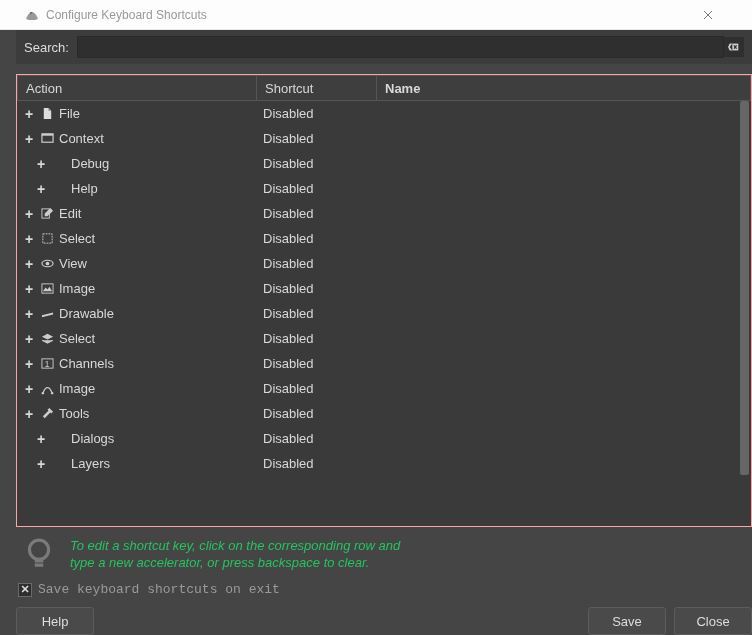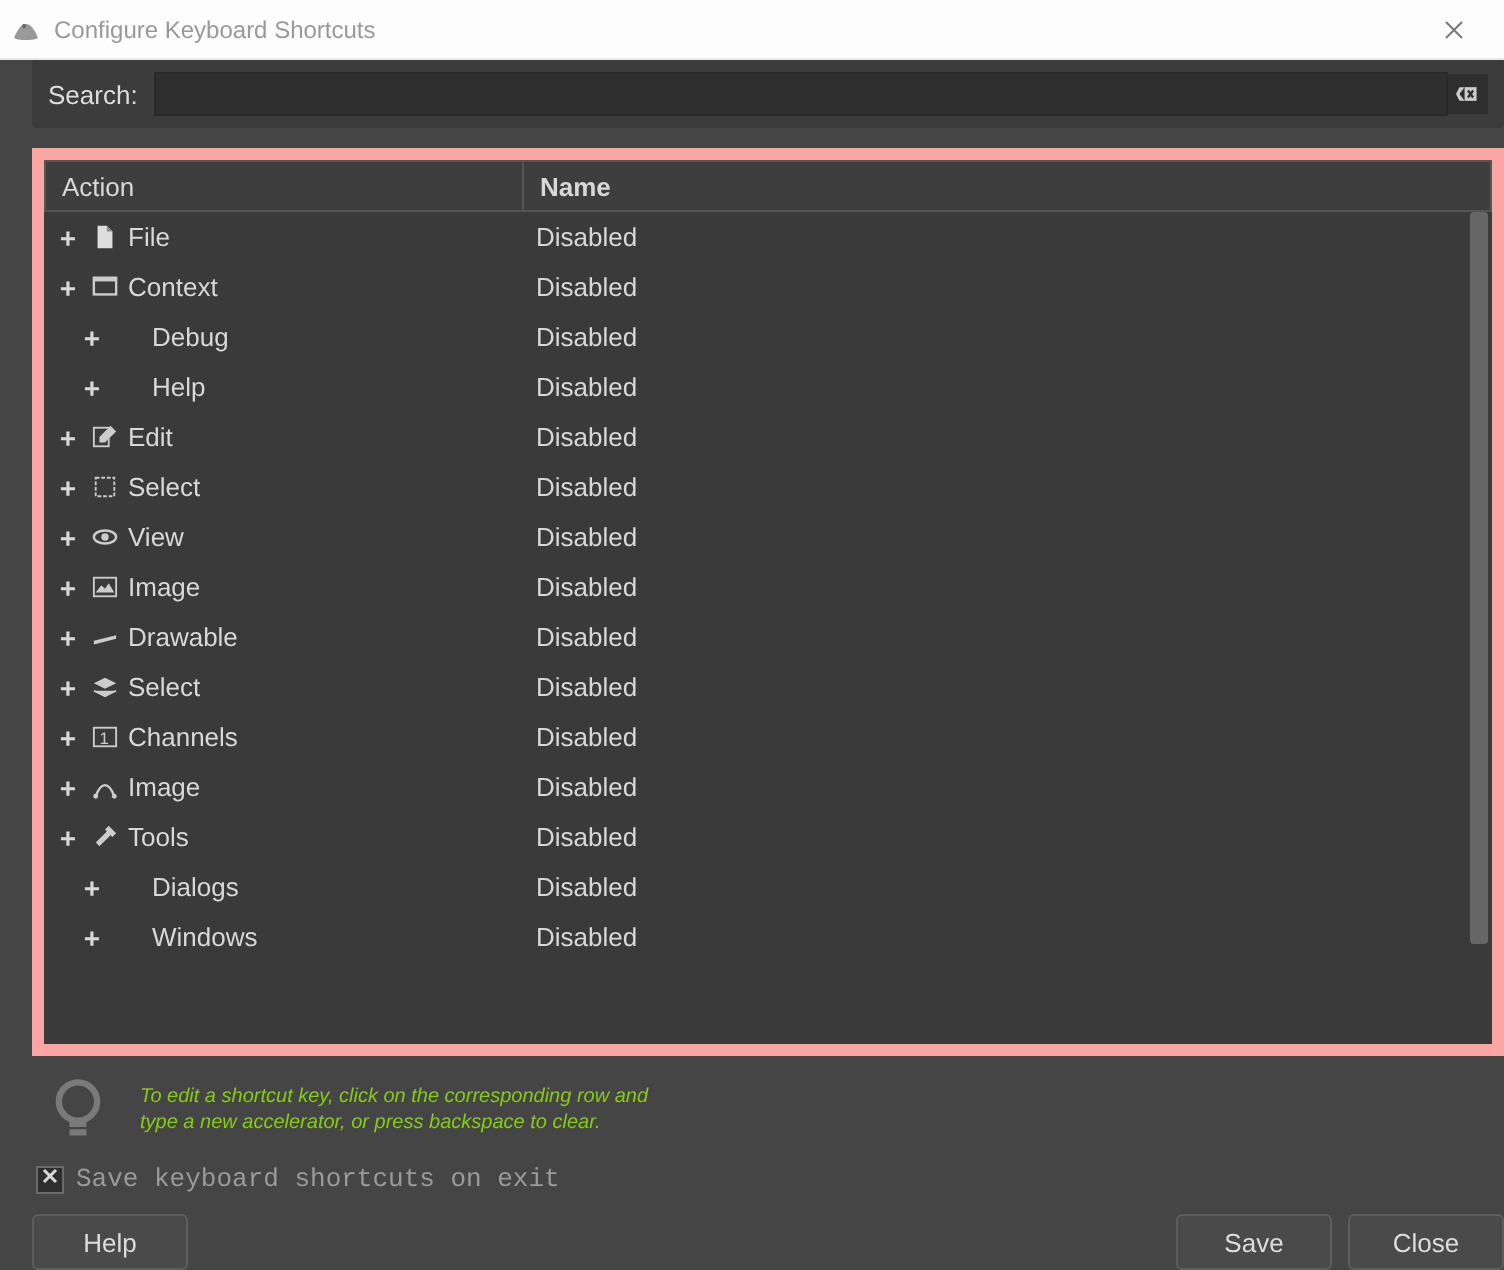--- a/index.html
+++ b/index.html
@@ -17,7 +17,7 @@
   background: #fdfdfd;
   display: flex;
   align-items: center;
-  padding: 0 5px;
+  padding: 0 24px;
   color: #999;
   font-size: 12px;
   border-bottom: 1px solid #e8e8e8;

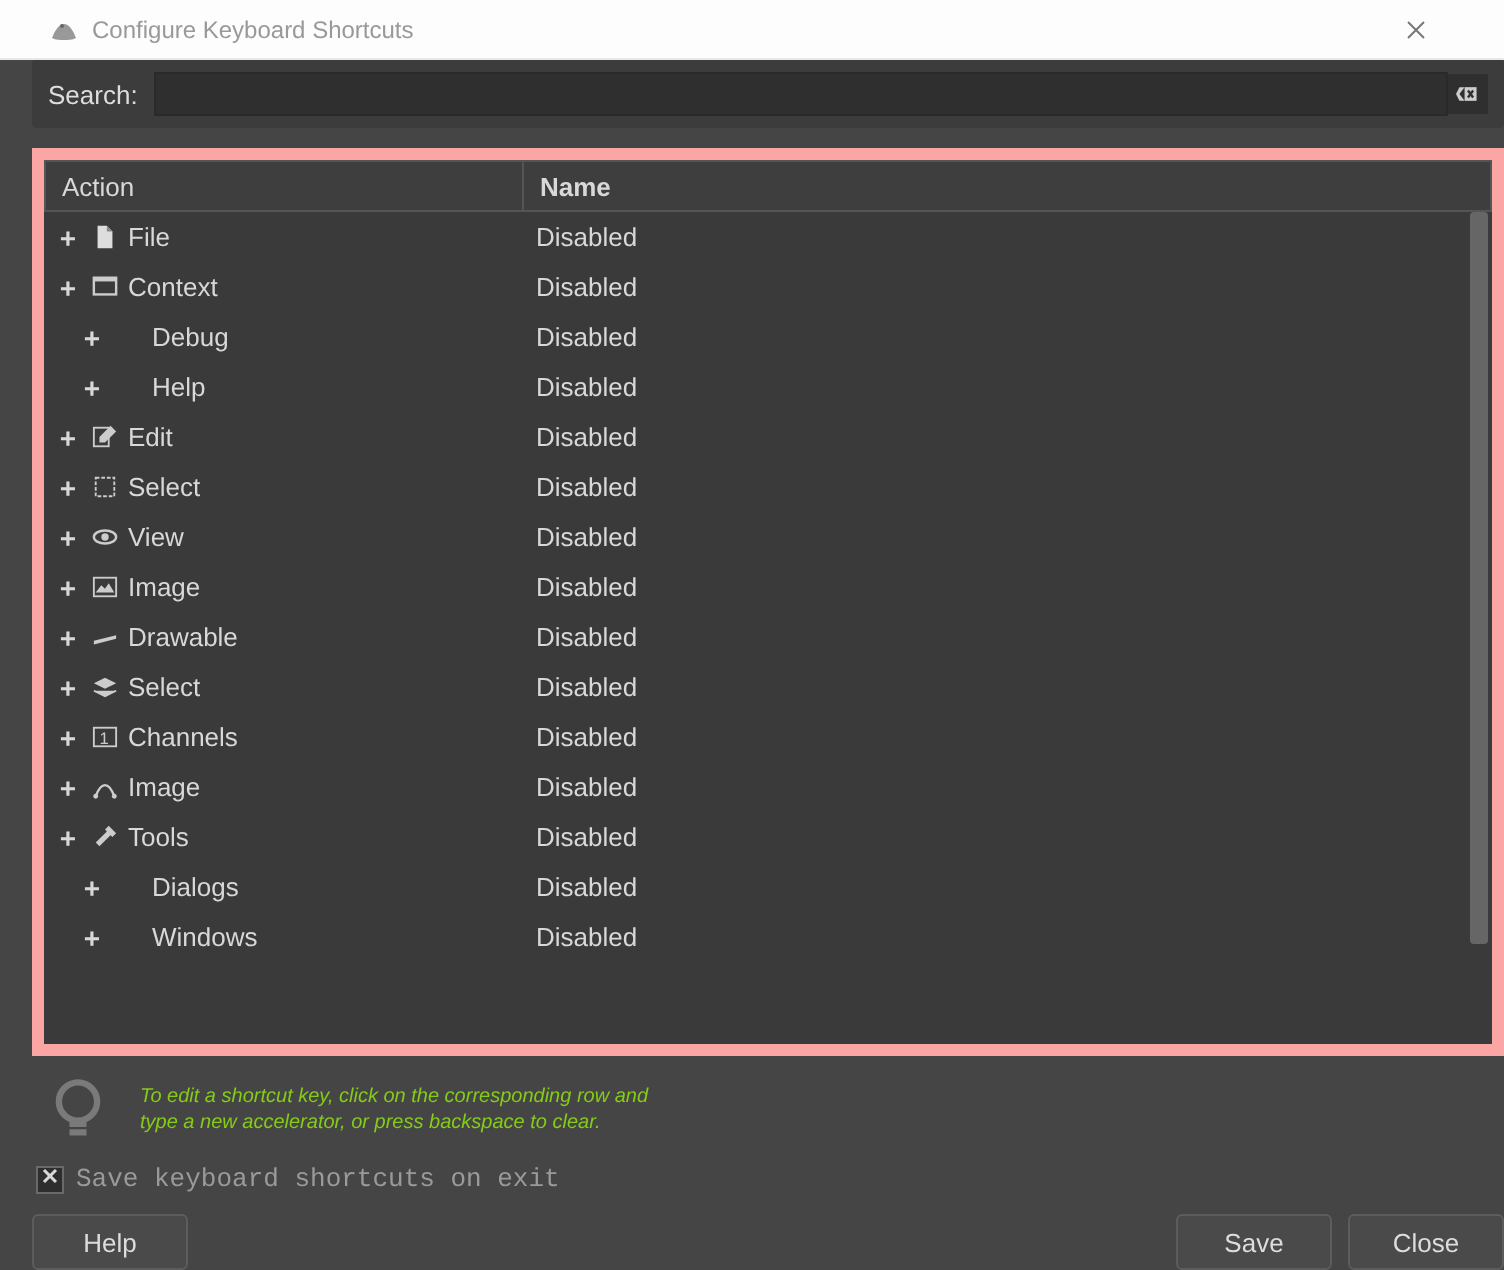--- a/index.html
+++ b/index.html
@@ -68,7 +68,7 @@
 }
 .tree-wrap {
   flex: 1;
-  border: 6px solid #fca5a5;
+  border: 1px solid #fca5a5;
   background: #3a3a3a;
   overflow: hidden;
   position: relative;

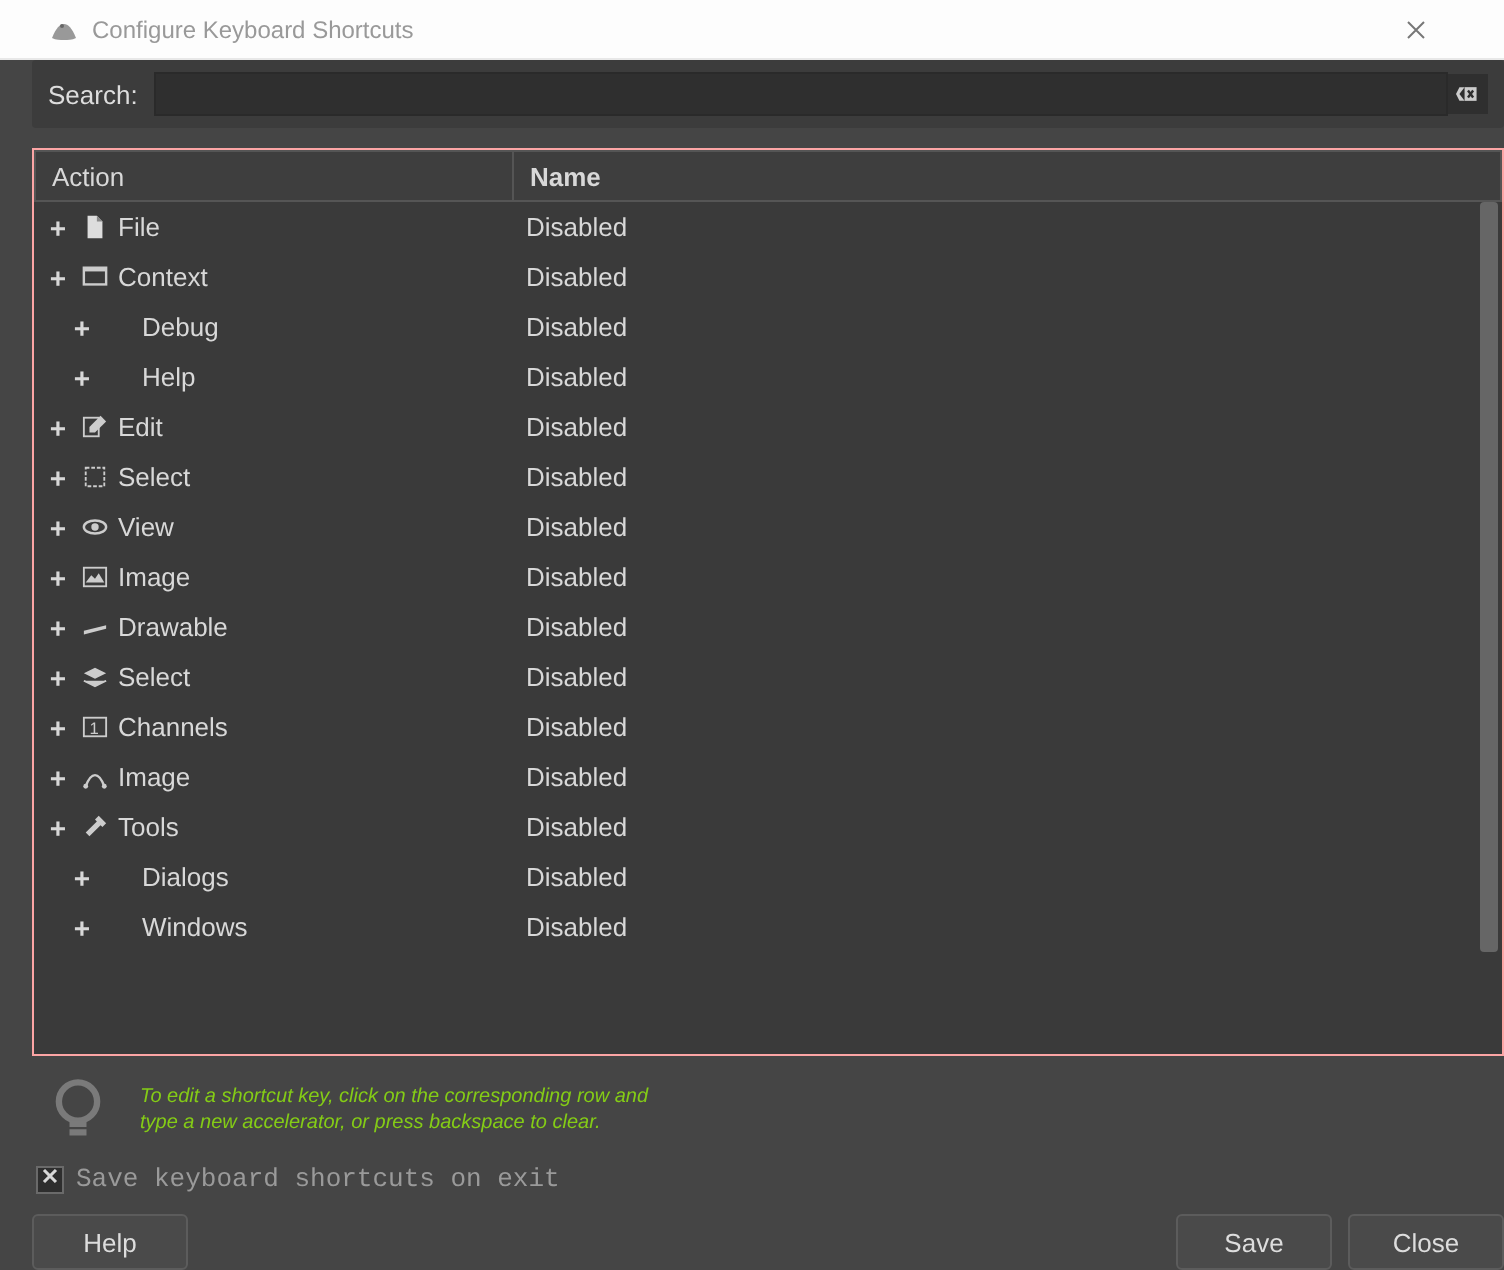--- a/index.html
+++ b/index.html
@@ -229,6 +229,7 @@
   <div class="tree-wrap">
     <div class="tree-header">
       <div class="col-h col-action">Action</div>
+      <div class="col-h col-shortcut">Shortcut</div>
       <div class="col-h col-name">Name</div>
     </div>
     <div class="tree-body">

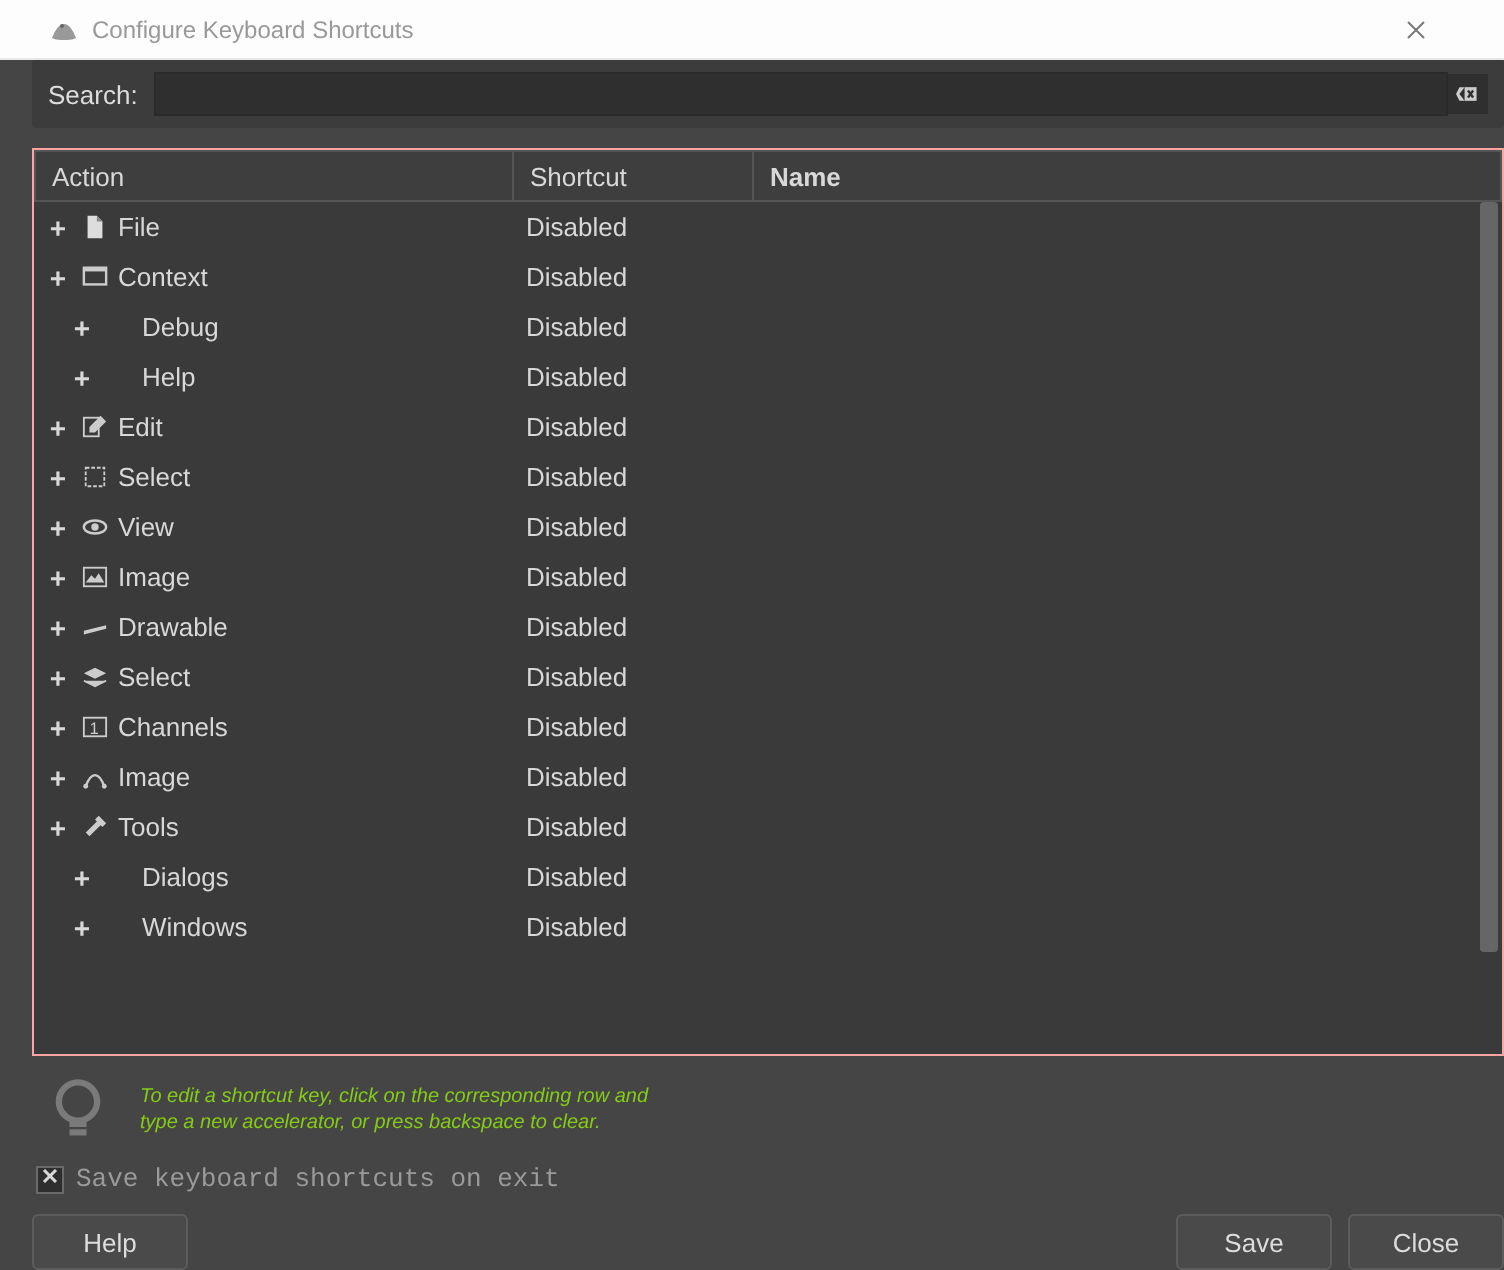--- a/index.html
+++ b/index.html
@@ -417,7 +417,7 @@
             <div class="cell-action indent-1">
               <span class="expander">+</span>
               <span class="item-icon blank"></span>
-              <span class="label">Windows</span>
+              <span class="label">Layers</span>
             </div>
             <div class="cell-shortcut">Disabled</div>
             <div class="cell-name"></div>

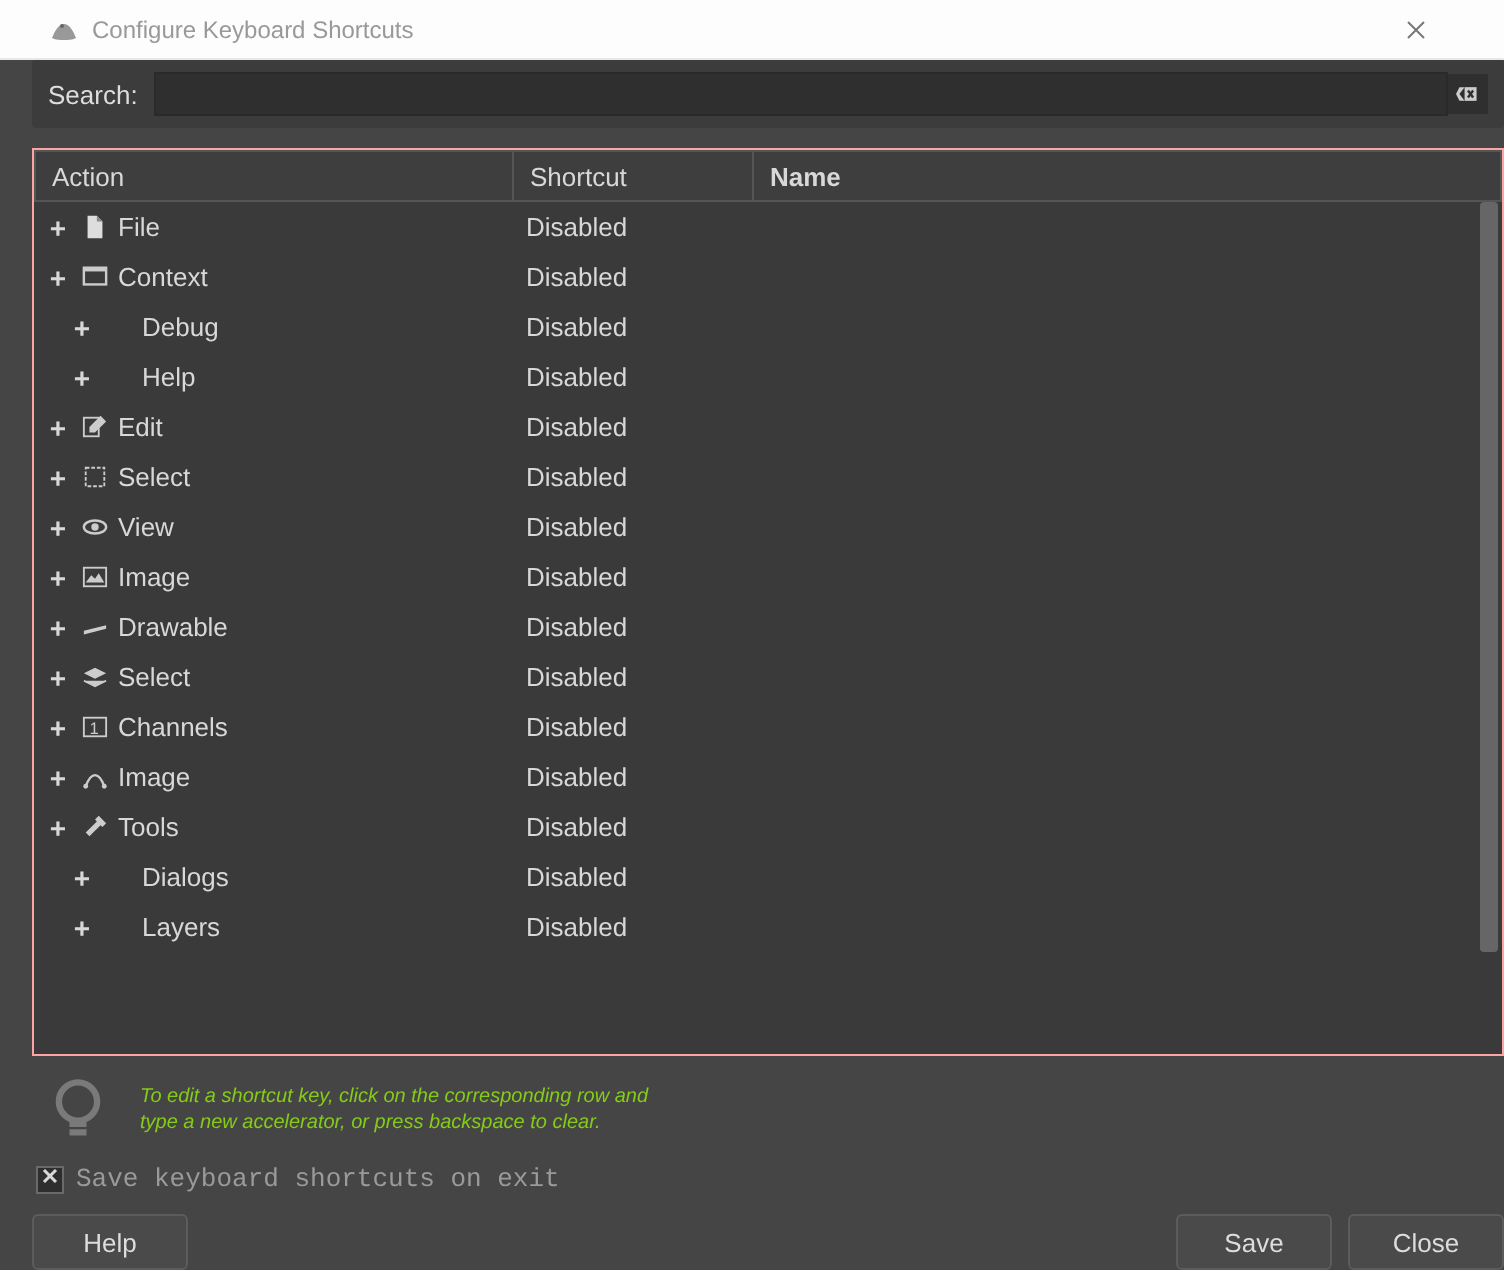--- a/index.html
+++ b/index.html
@@ -158,7 +158,7 @@
   width: 34px; height: 34px;
   color: #7a7a7a;
 }
-.hint-text { color: #84cc16; font-style: italic; line-height: 1.35; font-size: 10px; }
+.hint-text { color: #22c55e; font-style: italic; line-height: 1.35; font-size: 13px; }
 .check-row {
   display: flex; align-items: center;
   gap: 6px;

